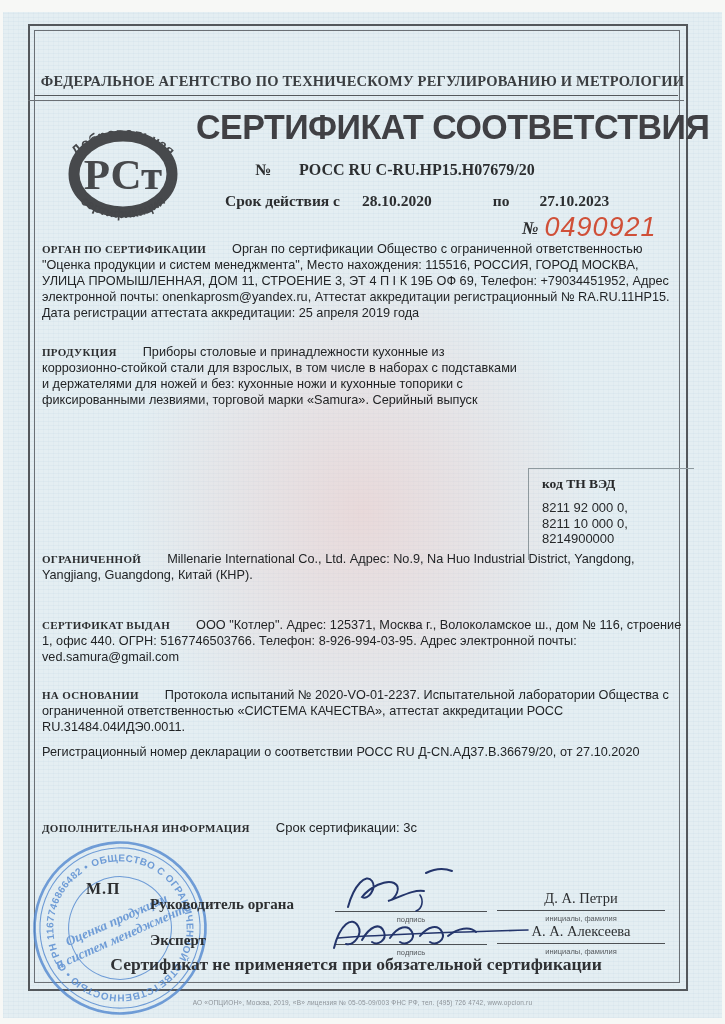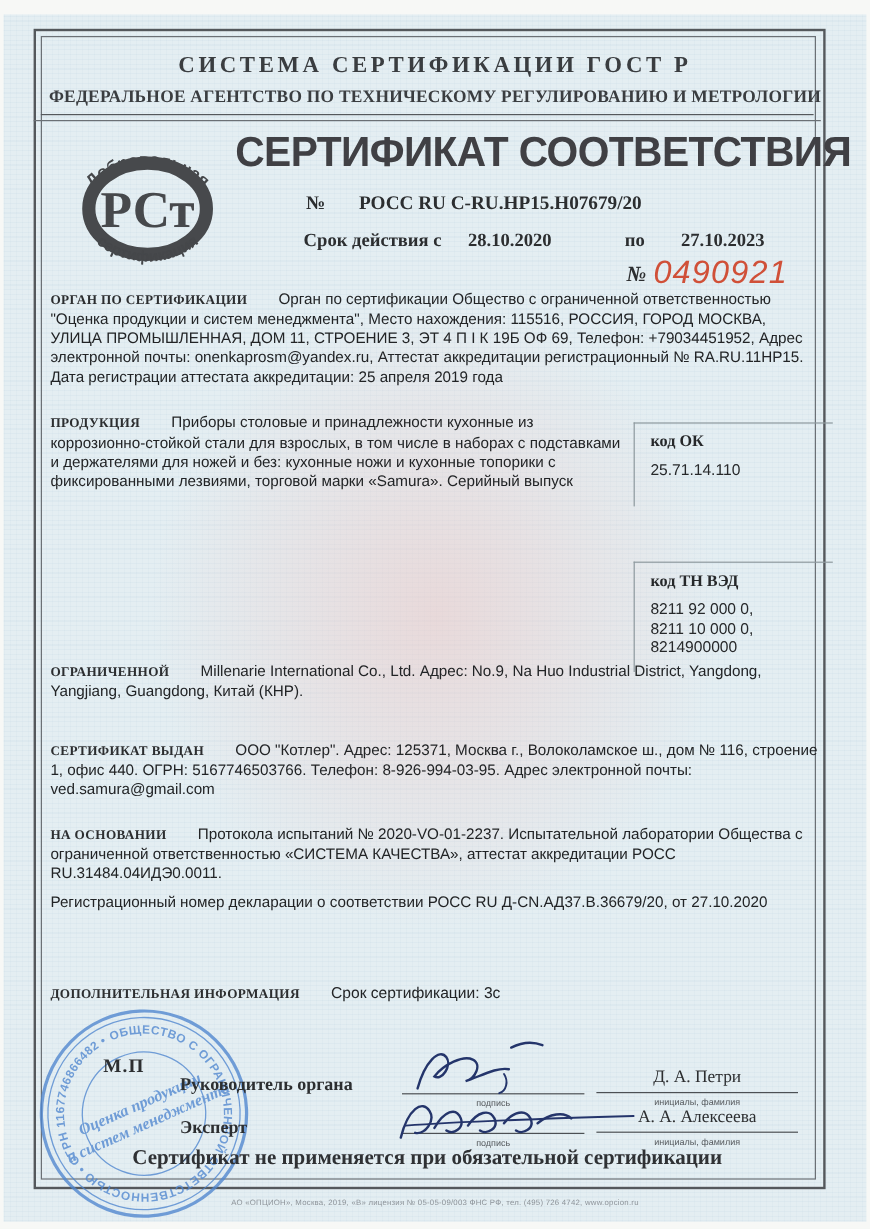--- a/index.html
+++ b/index.html
@@ -84,7 +84,6 @@
   <div class="hline" style="top:95px;"></div>
   <div class="hline2" style="top:100px;"></div>
 
-  <div class="hdr1">СИСТЕМА СЕРТИФИКАЦИИ ГОСТ Р</div>
   <div class="hdr2">ФЕДЕРАЛЬНОЕ АГЕНТСТВО ПО ТЕХНИЧЕСКОМУ РЕГУЛИРОВАНИЮ И МЕТРОЛОГИИ</div>
 
   <svg class="logo" width="150" height="122" viewBox="0 0 150 122">

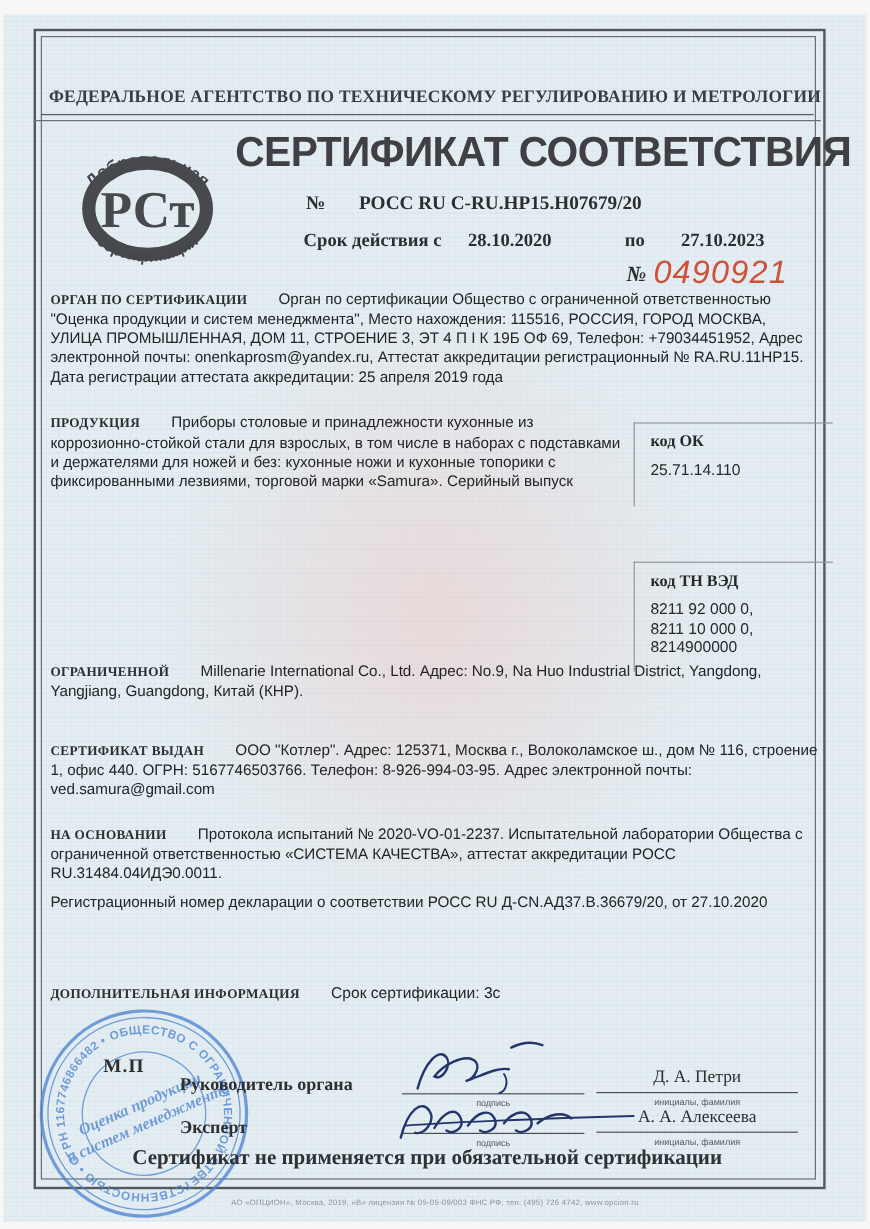--- a/index.html
+++ b/index.html
@@ -35,7 +35,7 @@
   .numrow{position:absolute;top:161px;left:255px;font-size:16px;}
   .numrow .no{margin-right:28px;}
   .valrow{position:absolute;top:192px;left:225px;font-size:15.5px;}
-  .valrow .lbl{margin-right:22px;margin-left:28px;}
+  .valrow .lbl{margin-right:22px;}
   .valrow .from{margin-right:61px;}
   .valrow .po{margin-right:30px;}
   .redrow{position:absolute;top:212px;left:522px;white-space:nowrap;font-style:italic;}

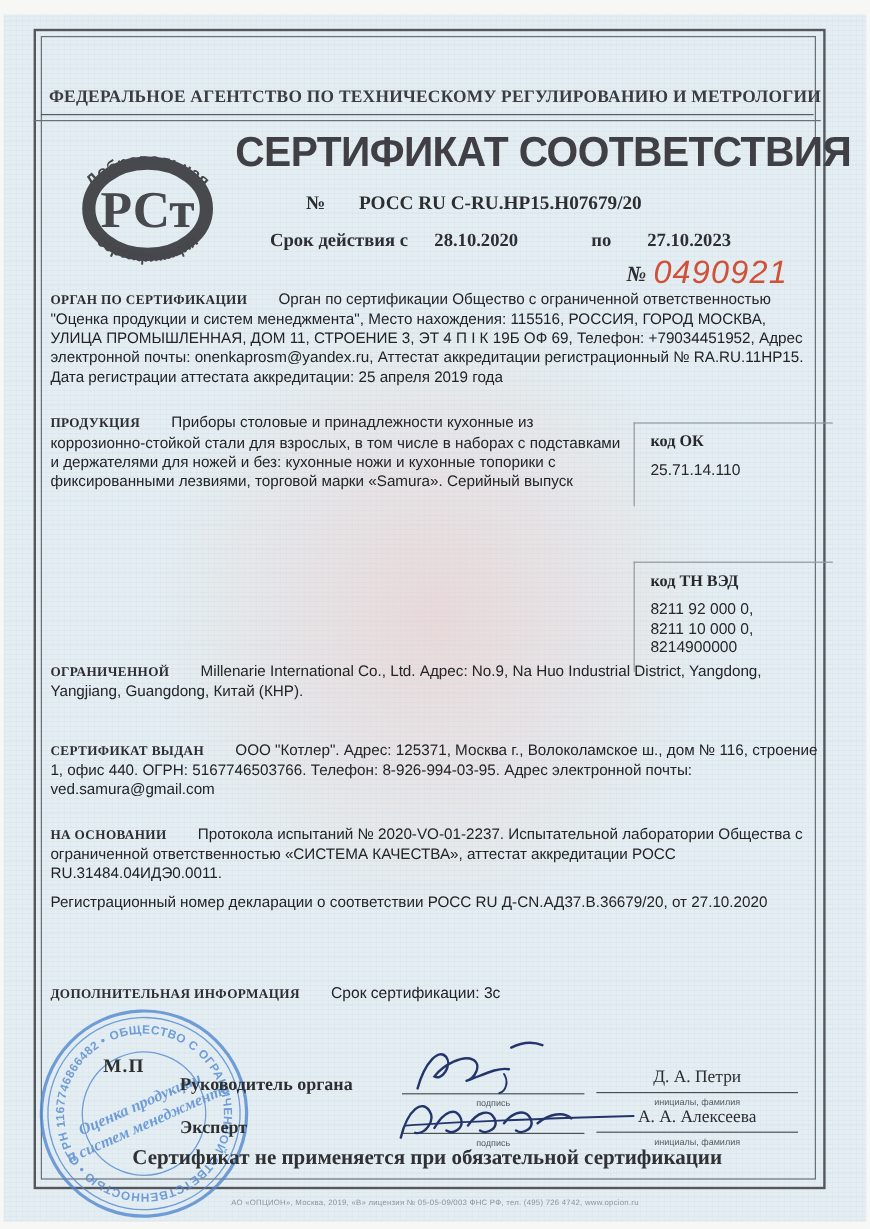--- a/index.html
+++ b/index.html
@@ -122,10 +122,6 @@
   <div class="section" style="top:344px;width:482px;">
     <span class="slabel">ПРОДУКЦИЯ</span><span>Приборы столовые и принадлежности кухонные из коррозионно-стойкой стали для взрослых, в том числе в наборах с подставками и держателями для ножей и без: кухонные ножи и кухонные топорики с фиксированными лезвиями, торговой марки «Samura». Серийный выпуск</span>
   </div>
-  <div class="codebox" style="top:352px;height:62px;">
-    <span class="clabel">код ОК</span>
-    <span class="cval">25.71.14.110</span>
-  </div>
 
   <div class="codebox" style="top:468px;height:84px;">
     <span class="clabel">код ТН ВЭД</span>

